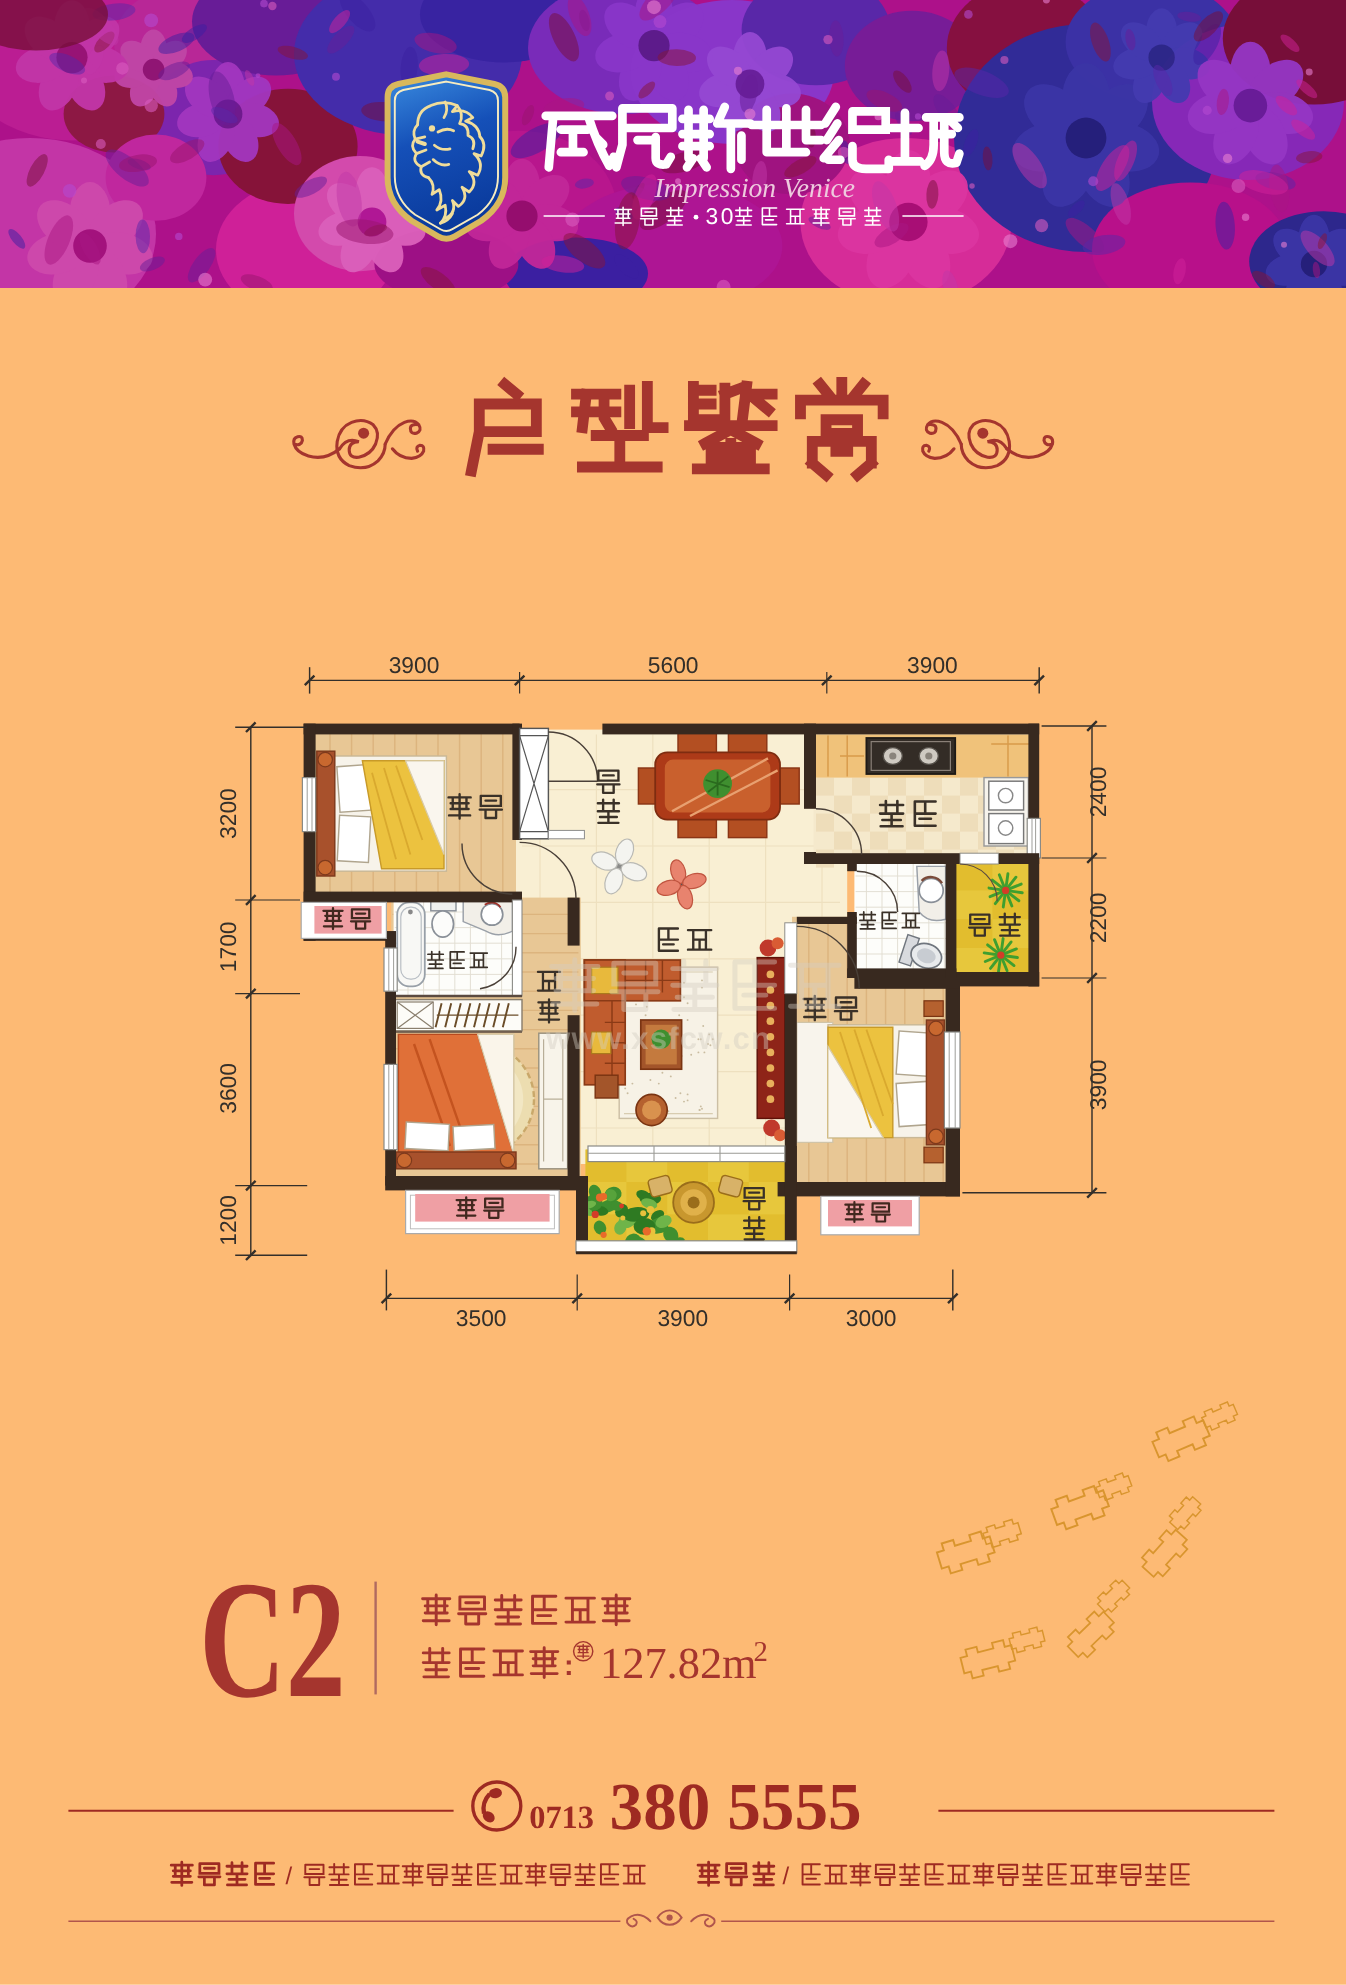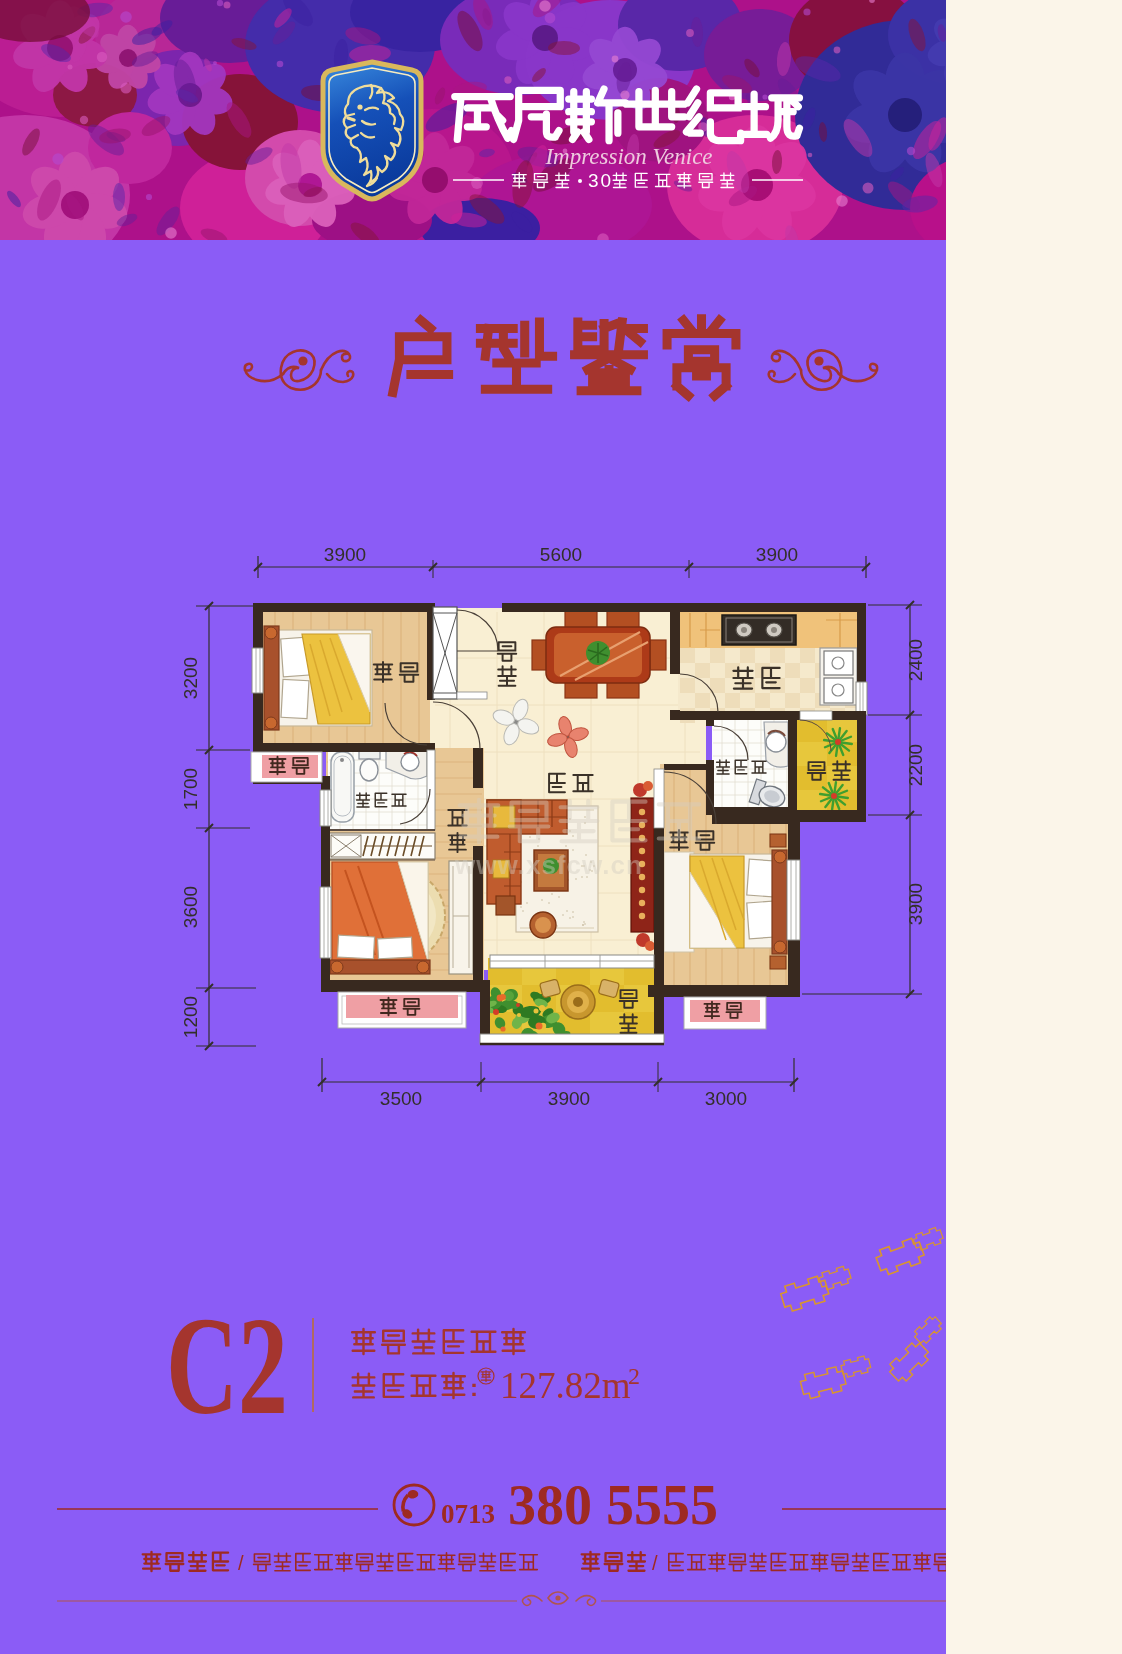--- a/index.html
+++ b/index.html
@@ -2,7 +2,7 @@
 <html><head><meta charset="utf-8">
 <style>
 html,body{margin:0;padding:0;background:#fbf5e9}
-#page{width:946px;height:1654px;position:relative;background:#8b5cf6;font-family:"Liberation Sans",sans-serif;overflow:hidden}
+#page{width:1122px;height:1654px;position:relative;background:#fdba74;font-family:"Liberation Sans",sans-serif;overflow:hidden}
 </style></head>
 <body>
 <div id="page">

